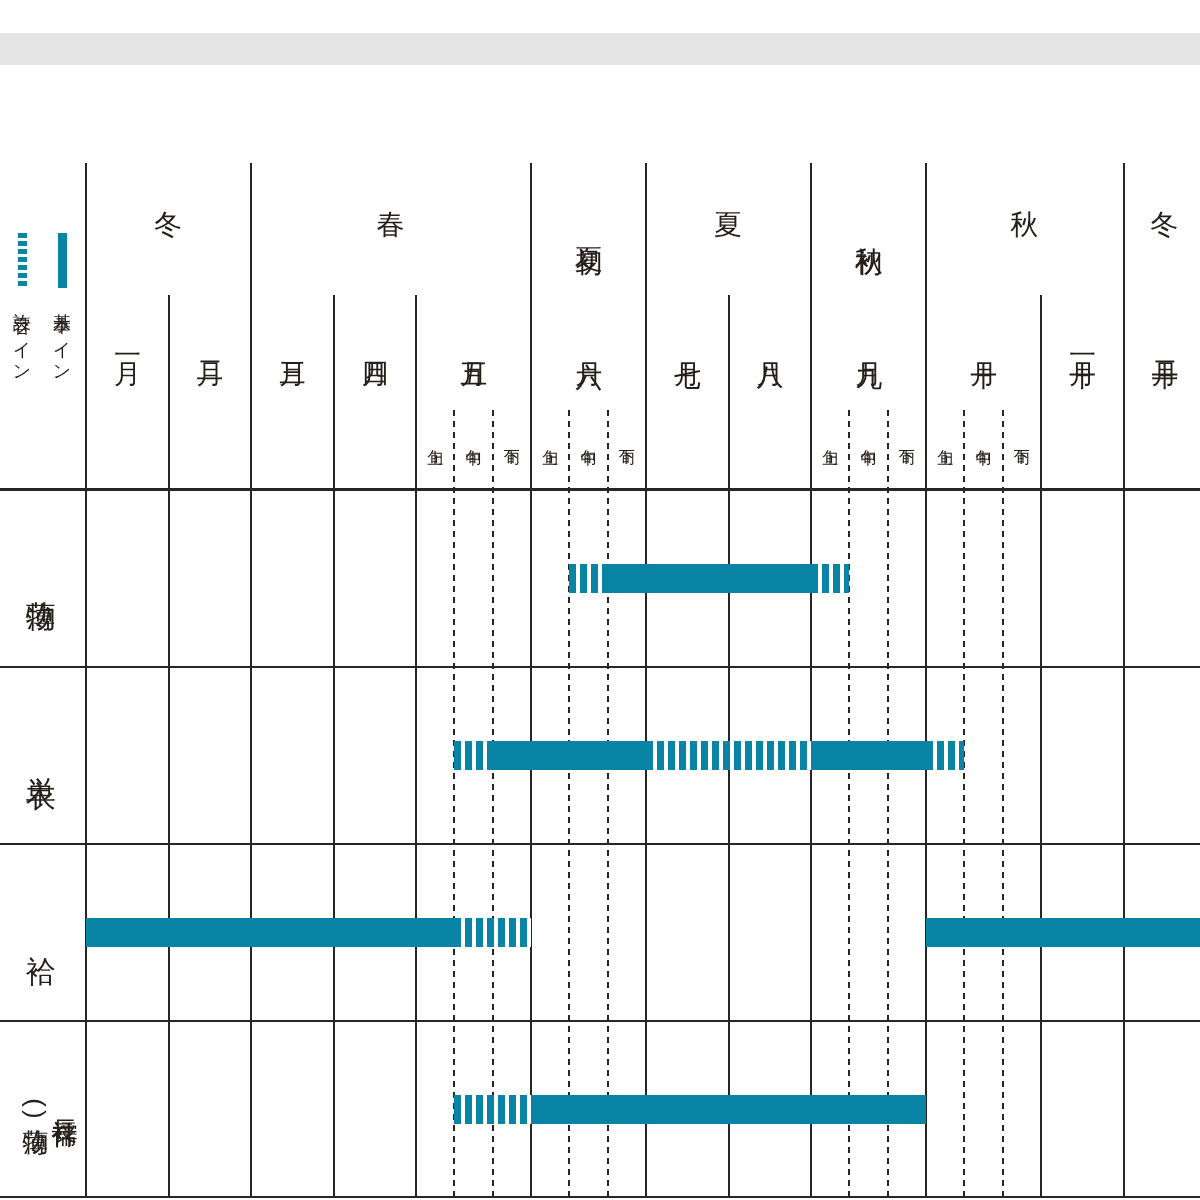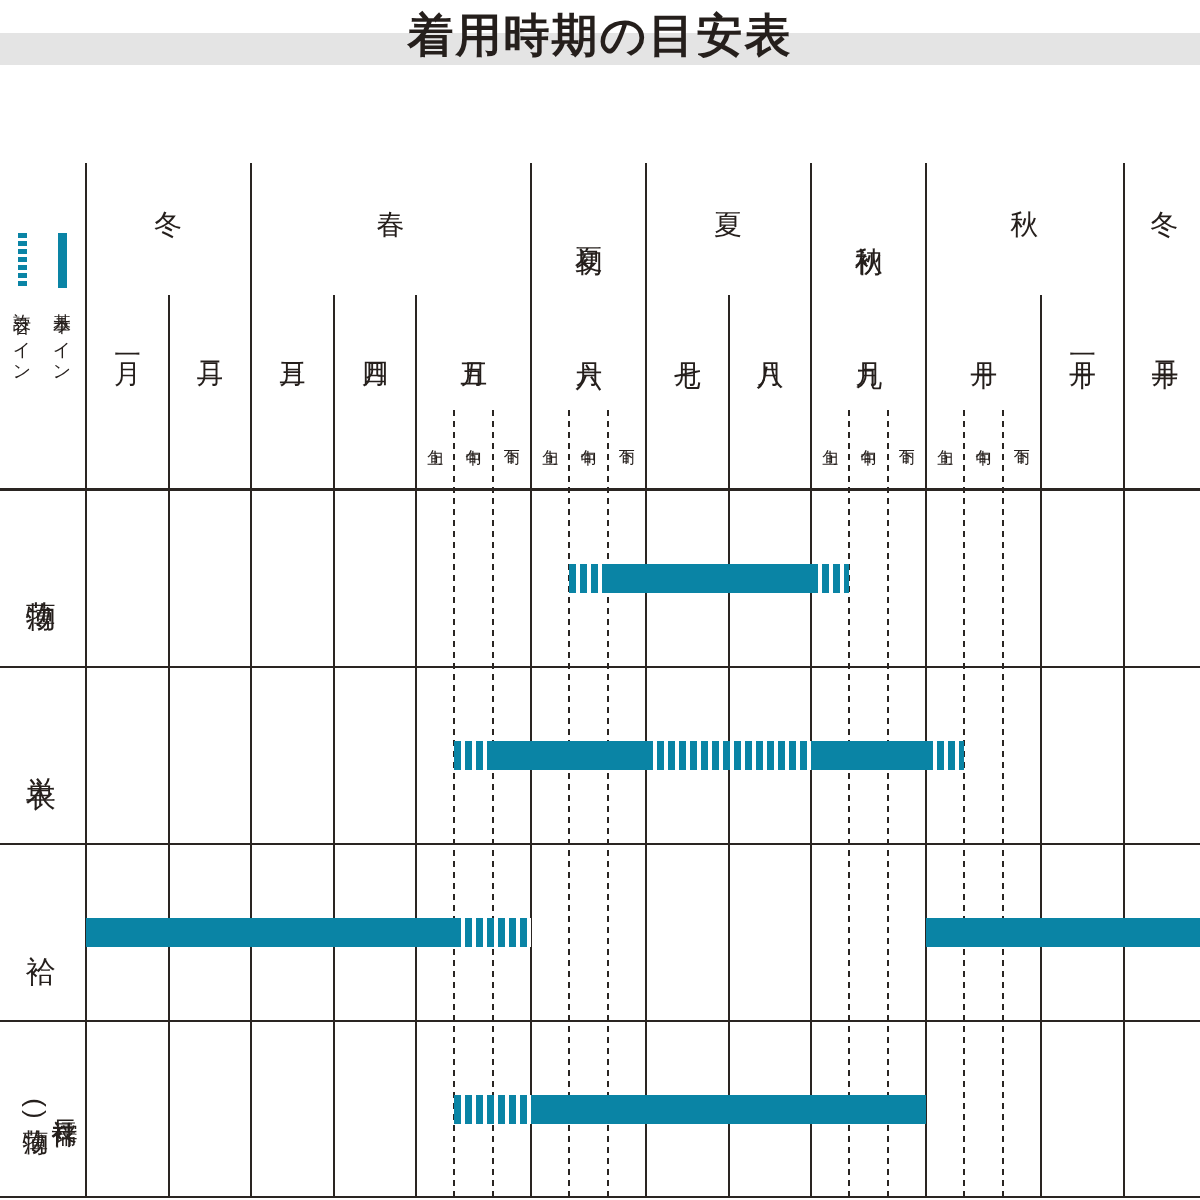--- a/index.html
+++ b/index.html
@@ -38,7 +38,6 @@
 
 <div id="stage">
   <div class="title-band"></div>
-  <h1 class="page-title">着用時期の目安表</h1>
 
   <div id="chart">
       <div class="vline" style="left: 85px; top: 163px; height: 1034px;"></div>

